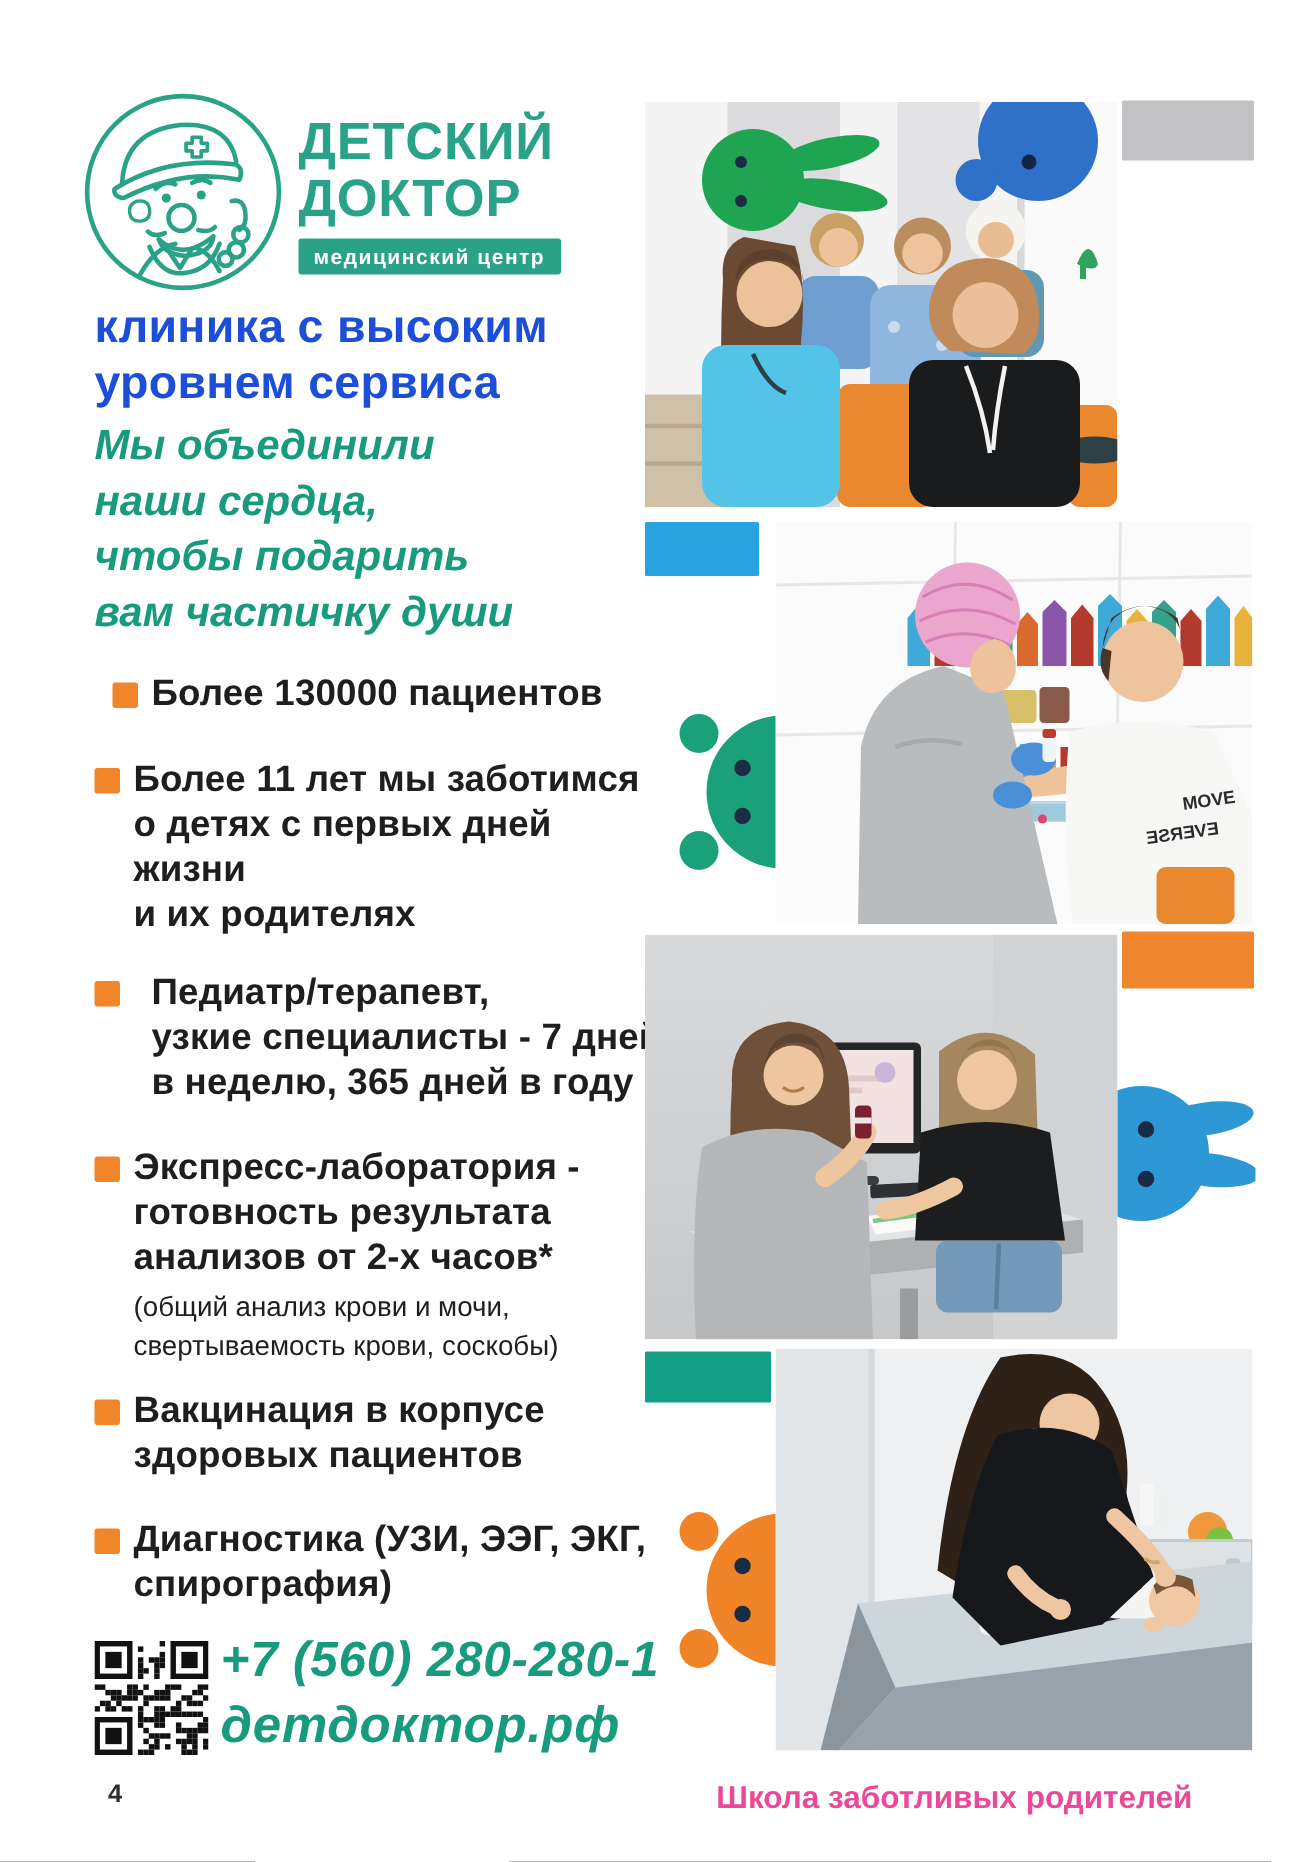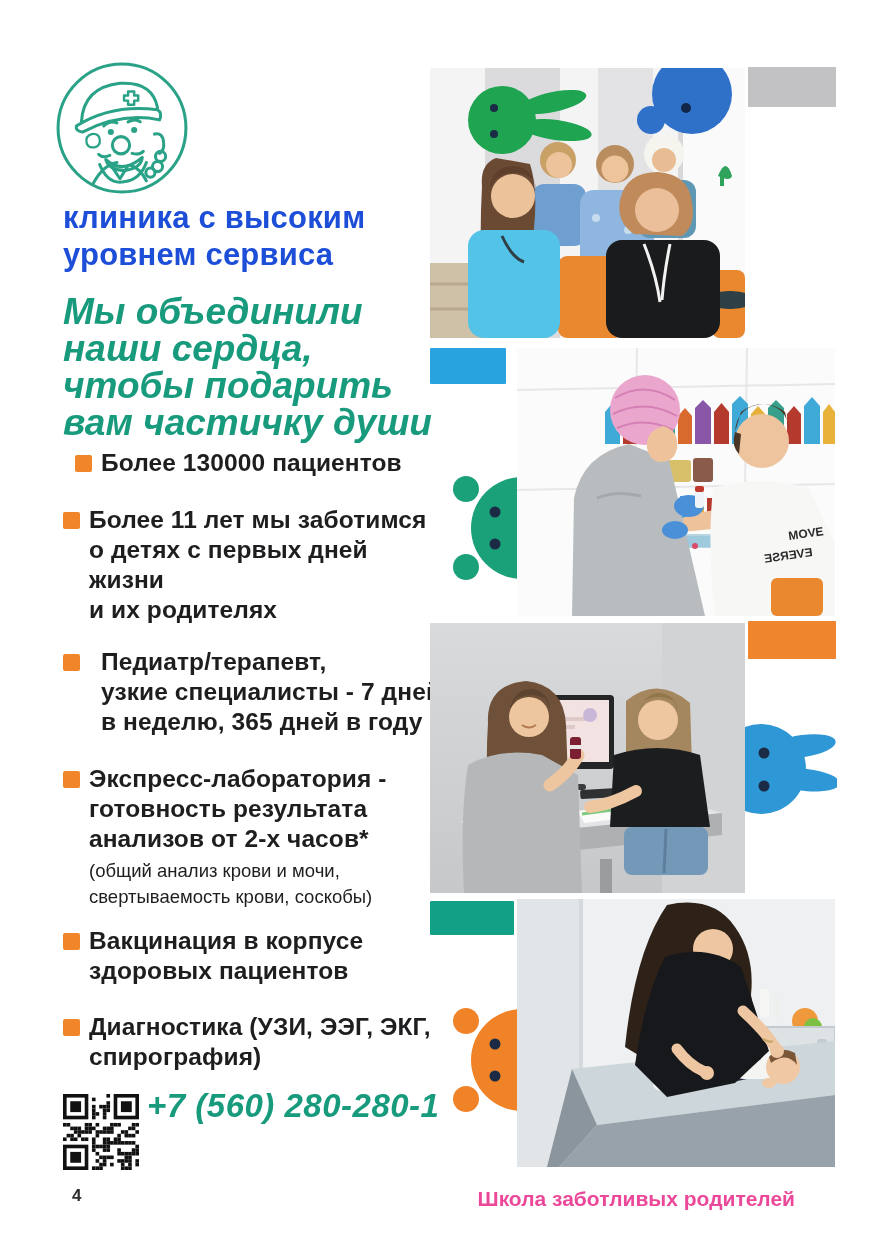--- a/index.html
+++ b/index.html
@@ -107,6 +107,11 @@
     <path d="M58,106 l8,12 l8,-13"></path>
   </svg>
 
+  <div class="abs logo-text">
+    <div class="logo-title">ДЕТСКИЙ
+ДОКТОР</div>
+    <div class="logo-badge">медицинский центр</div>
+  </div>
 
   <h1 class="abs headline">клиника с высоким
 уровнем сервиса</h1>

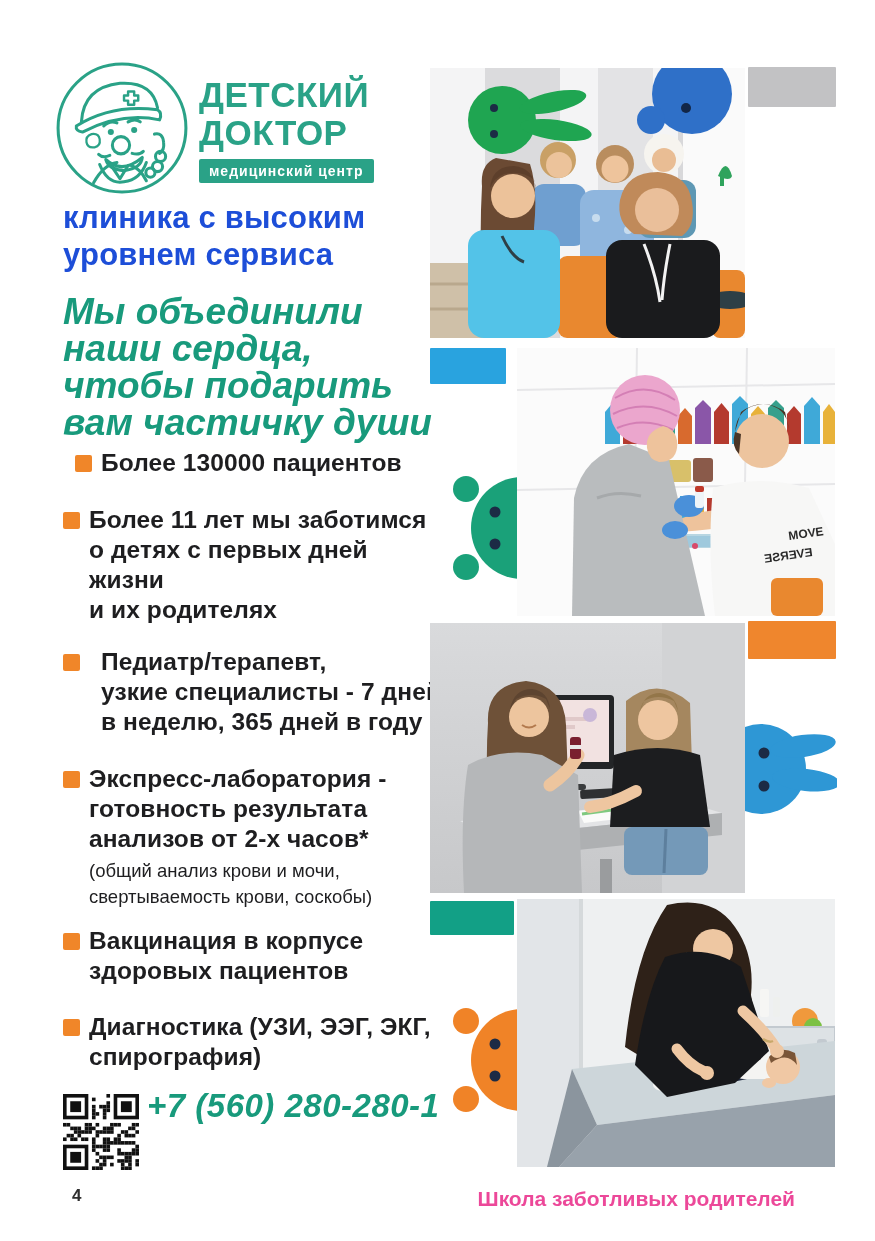--- a/index.html
+++ b/index.html
@@ -26,7 +26,7 @@
     line-height:37px; white-space:pre-line; letter-spacing:.2px;
   }
   .tagline {
-    left:63px; top:293px; width:390px; color:#189a7c; font-size:37px; font-weight:bold;
+    left:63px; top:278px; width:390px; color:#189a7c; font-size:28px; font-weight:bold;
     font-style:italic; line-height:37px; white-space:pre-line;
   }
   .bullets { left:63px; top:448px; width:385px; list-style:none; }

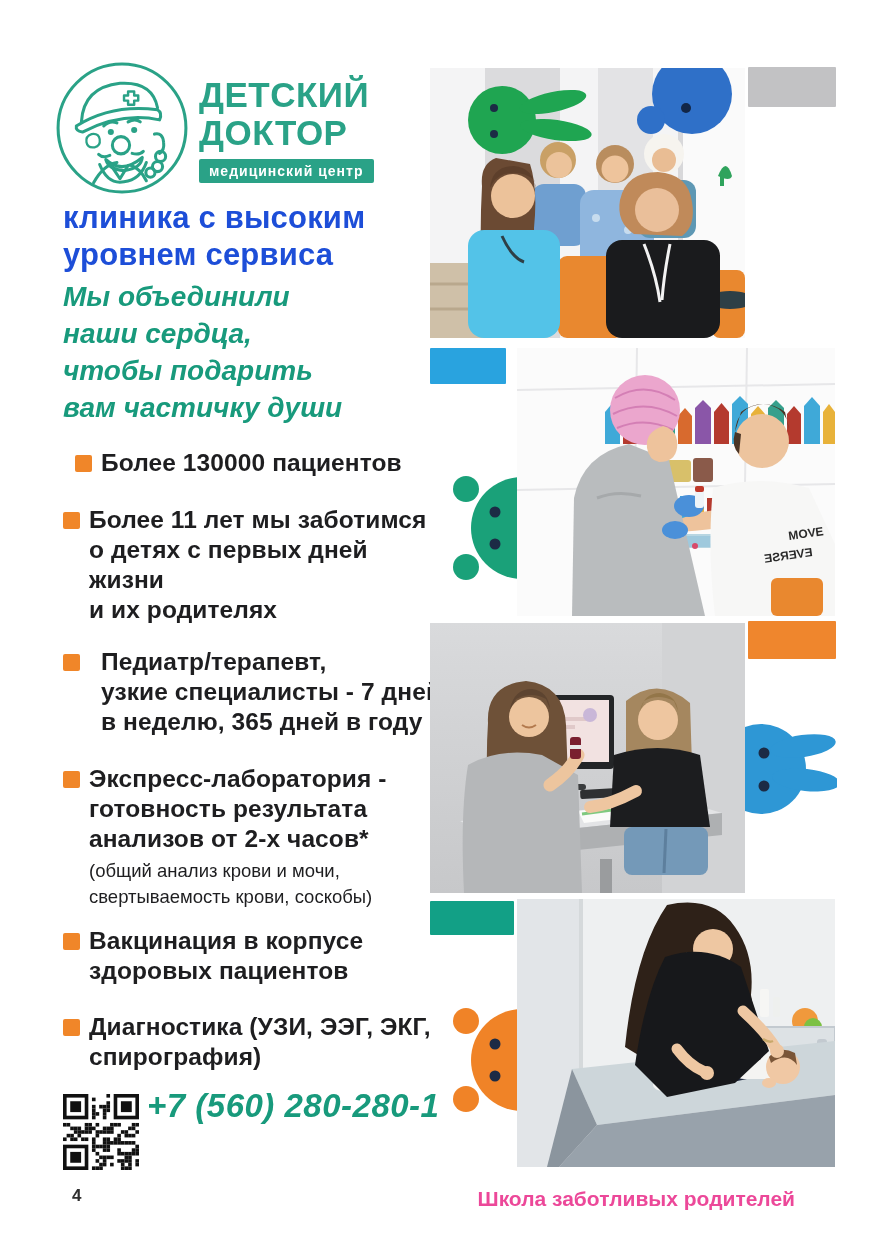--- a/index.html
+++ b/index.html
@@ -295,6 +295,7 @@
     </svg>
   <div class="abs contact-text">
     <div class="contact-phone">+7 (560) 280-280-1</div>
+    <div class="contact-site">детдоктор.рф</div>
   </div>
 
   <div class="abs page-num">4</div>

